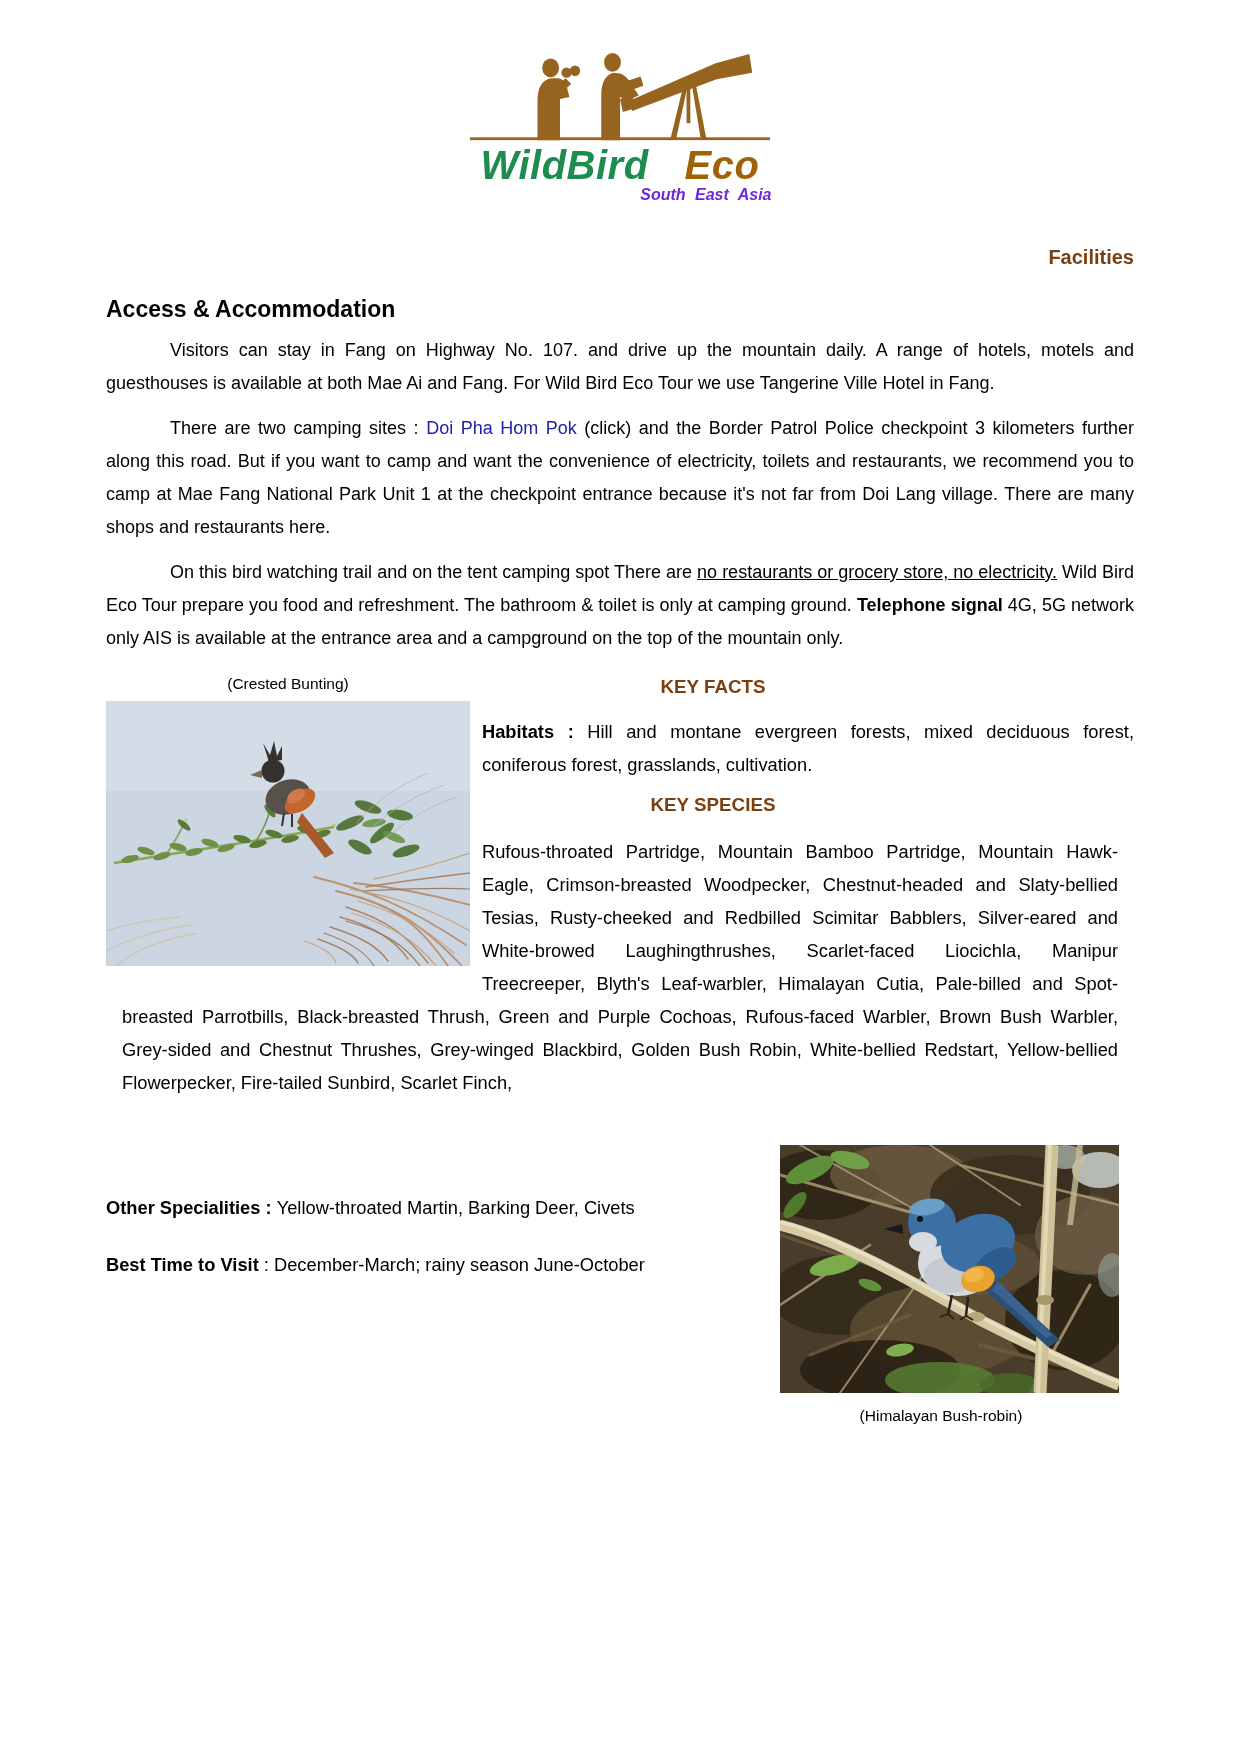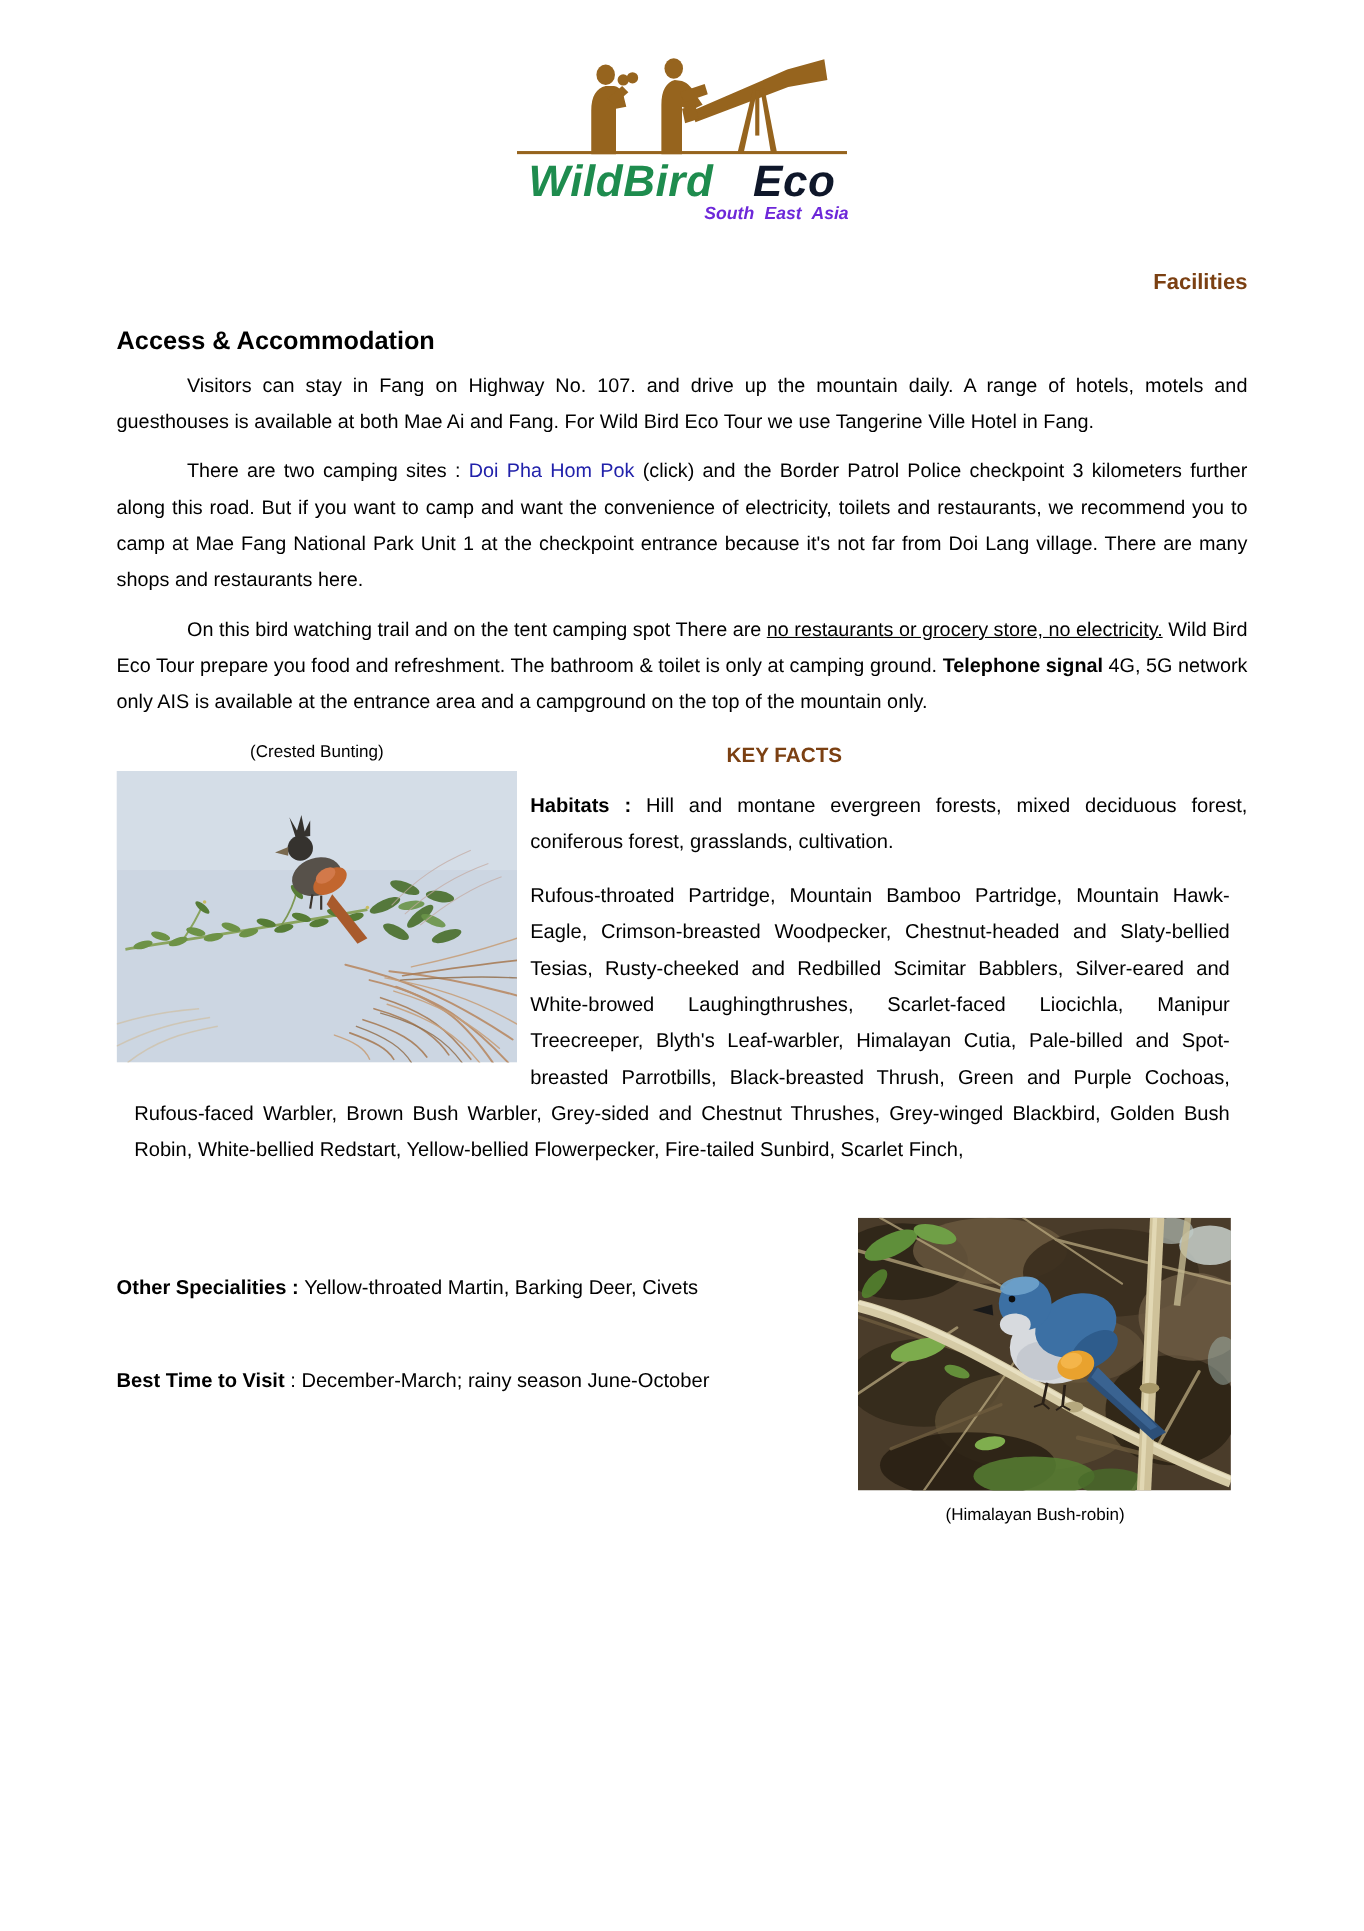--- a/index.html
+++ b/index.html
@@ -22,7 +22,7 @@
   .logo-box svg{display:block; margin:0 auto;}
   .brand-line{font-size:40px; font-weight:bold; font-style:italic; line-height:42px; letter-spacing:0.5px; white-space:nowrap;}
   .brand-green{color:#1e8c4e;}
-  .brand-brown{color:#0f172a;margin-left:36px;}
+  .brand-brown{color:#a16207;margin-left:36px;}
   .brand-tagline{font-size:16px; font-weight:bold; font-style:italic; color:#6d28d9; text-align:right; padding-right:6px; word-spacing:5px; line-height:18px;}
 
   

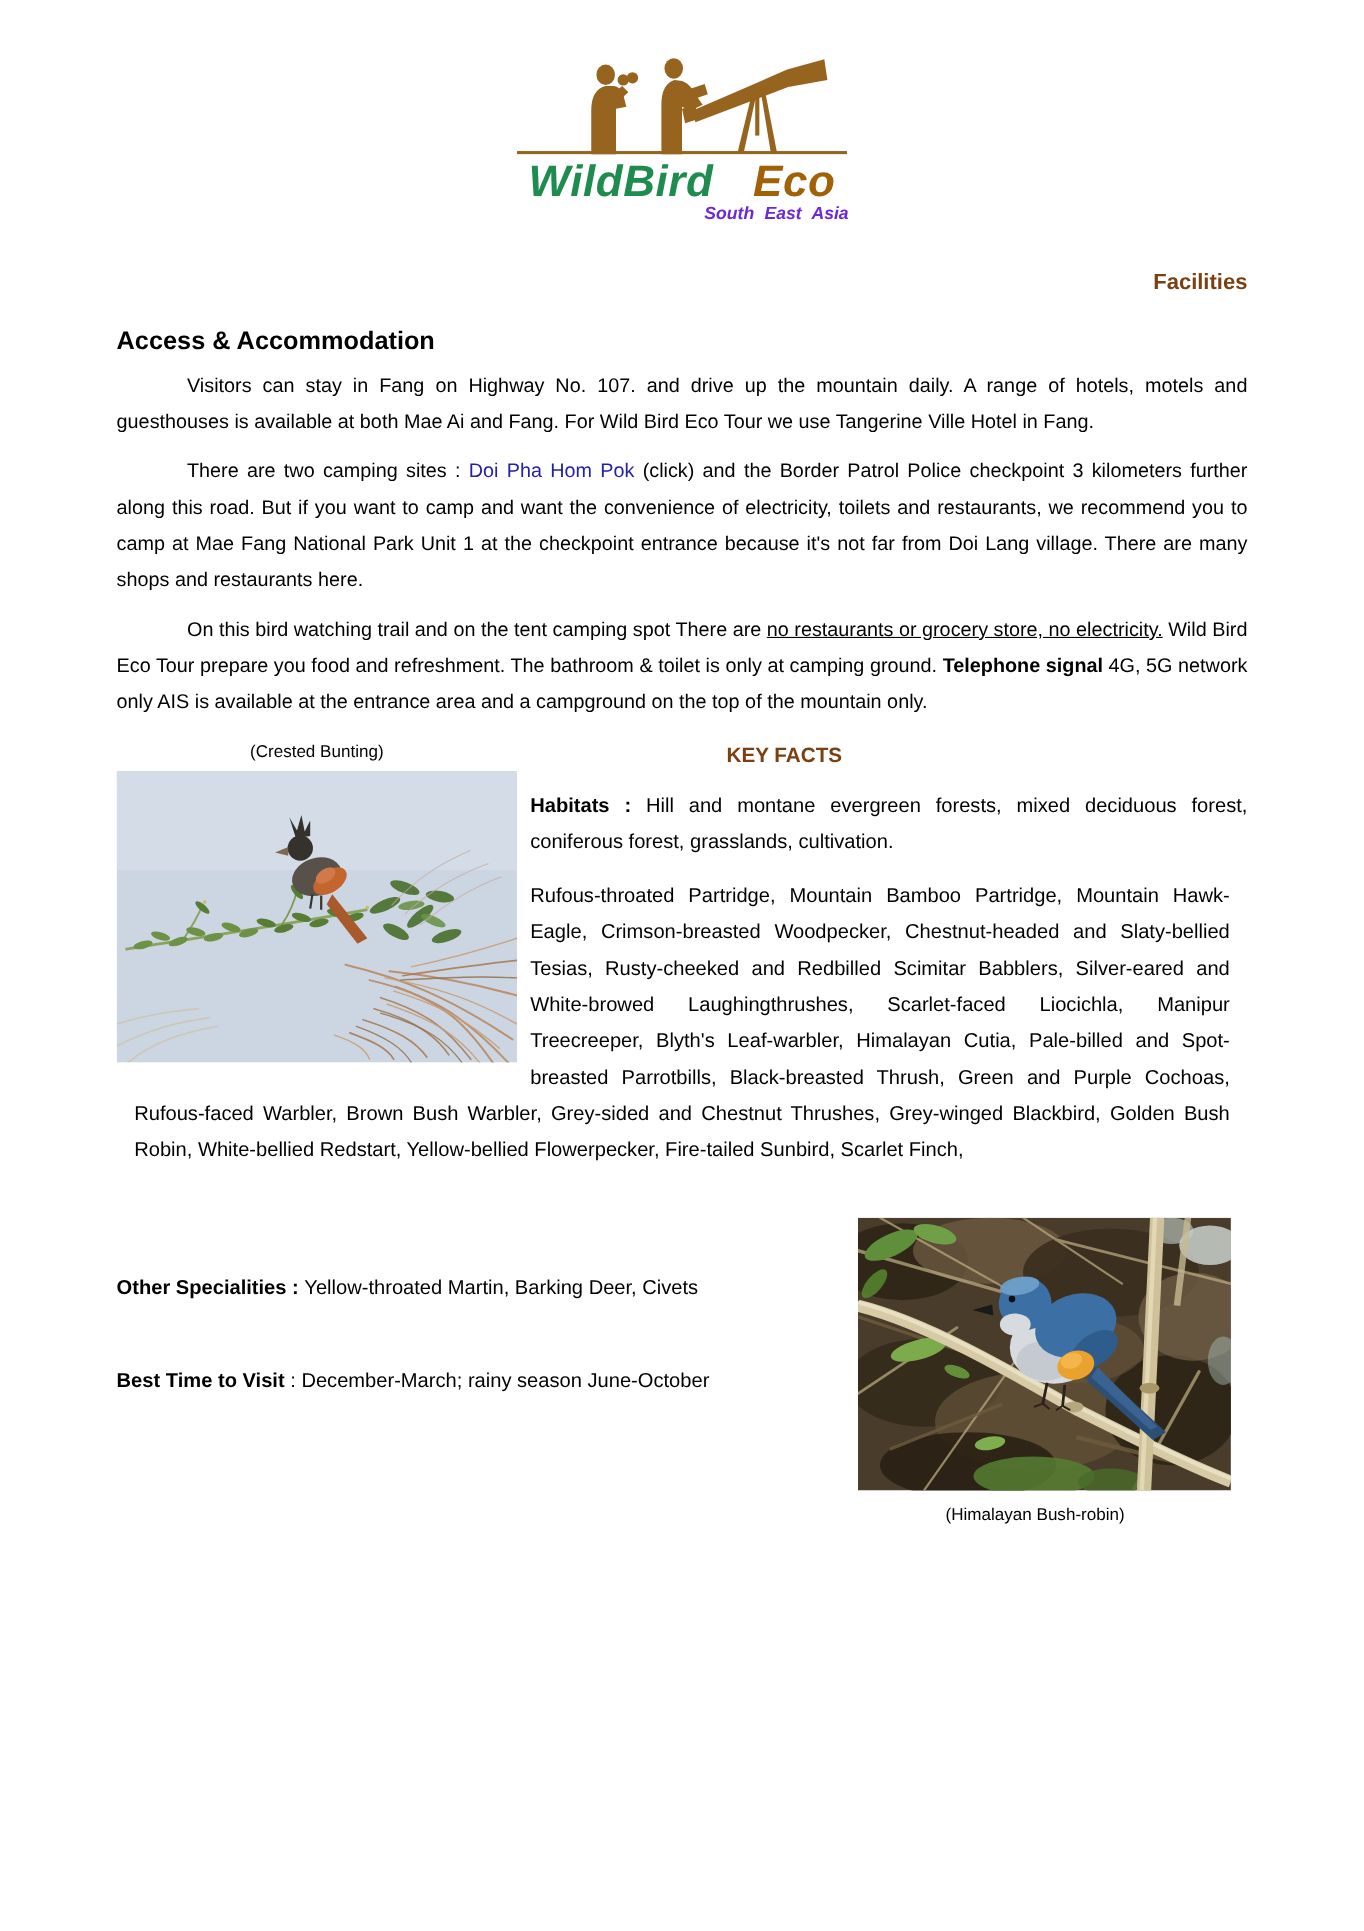--- a/index.html
+++ b/index.html
@@ -220,6 +220,7 @@
 
       <p class="col-para"><b>Habitats</b><b> : </b><span>Hill and montane evergreen forests, mixed deciduous forest, coniferous forest, grasslands, cultivation.</span></p>
 
+      <div class="col-head ks-head">KEY SPECIES</div>
 
       <p class="species">Rufous-throated Partridge, Mountain Bamboo Partridge, Mountain Hawk-Eagle, Crimson-breasted Woodpecker, Chestnut-headed and Slaty-bellied Tesias, Rusty-cheeked and Redbilled Scimitar Babblers, Silver-eared and White-browed Laughingthrushes, Scarlet-faced Liocichla, Manipur Treecreeper, Blyth's Leaf-warbler, Himalayan Cutia, Pale-billed and Spot-breasted Parrotbills, Black-breasted Thrush, Green and Purple Cochoas, Rufous-faced Warbler, Brown Bush Warbler, Grey-sided and Chestnut Thrushes, Grey-winged Blackbird, Golden Bush Robin, White-bellied Redstart, Yellow-bellied Flowerpecker, Fire-tailed Sunbird, Scarlet Finch,</p>
 

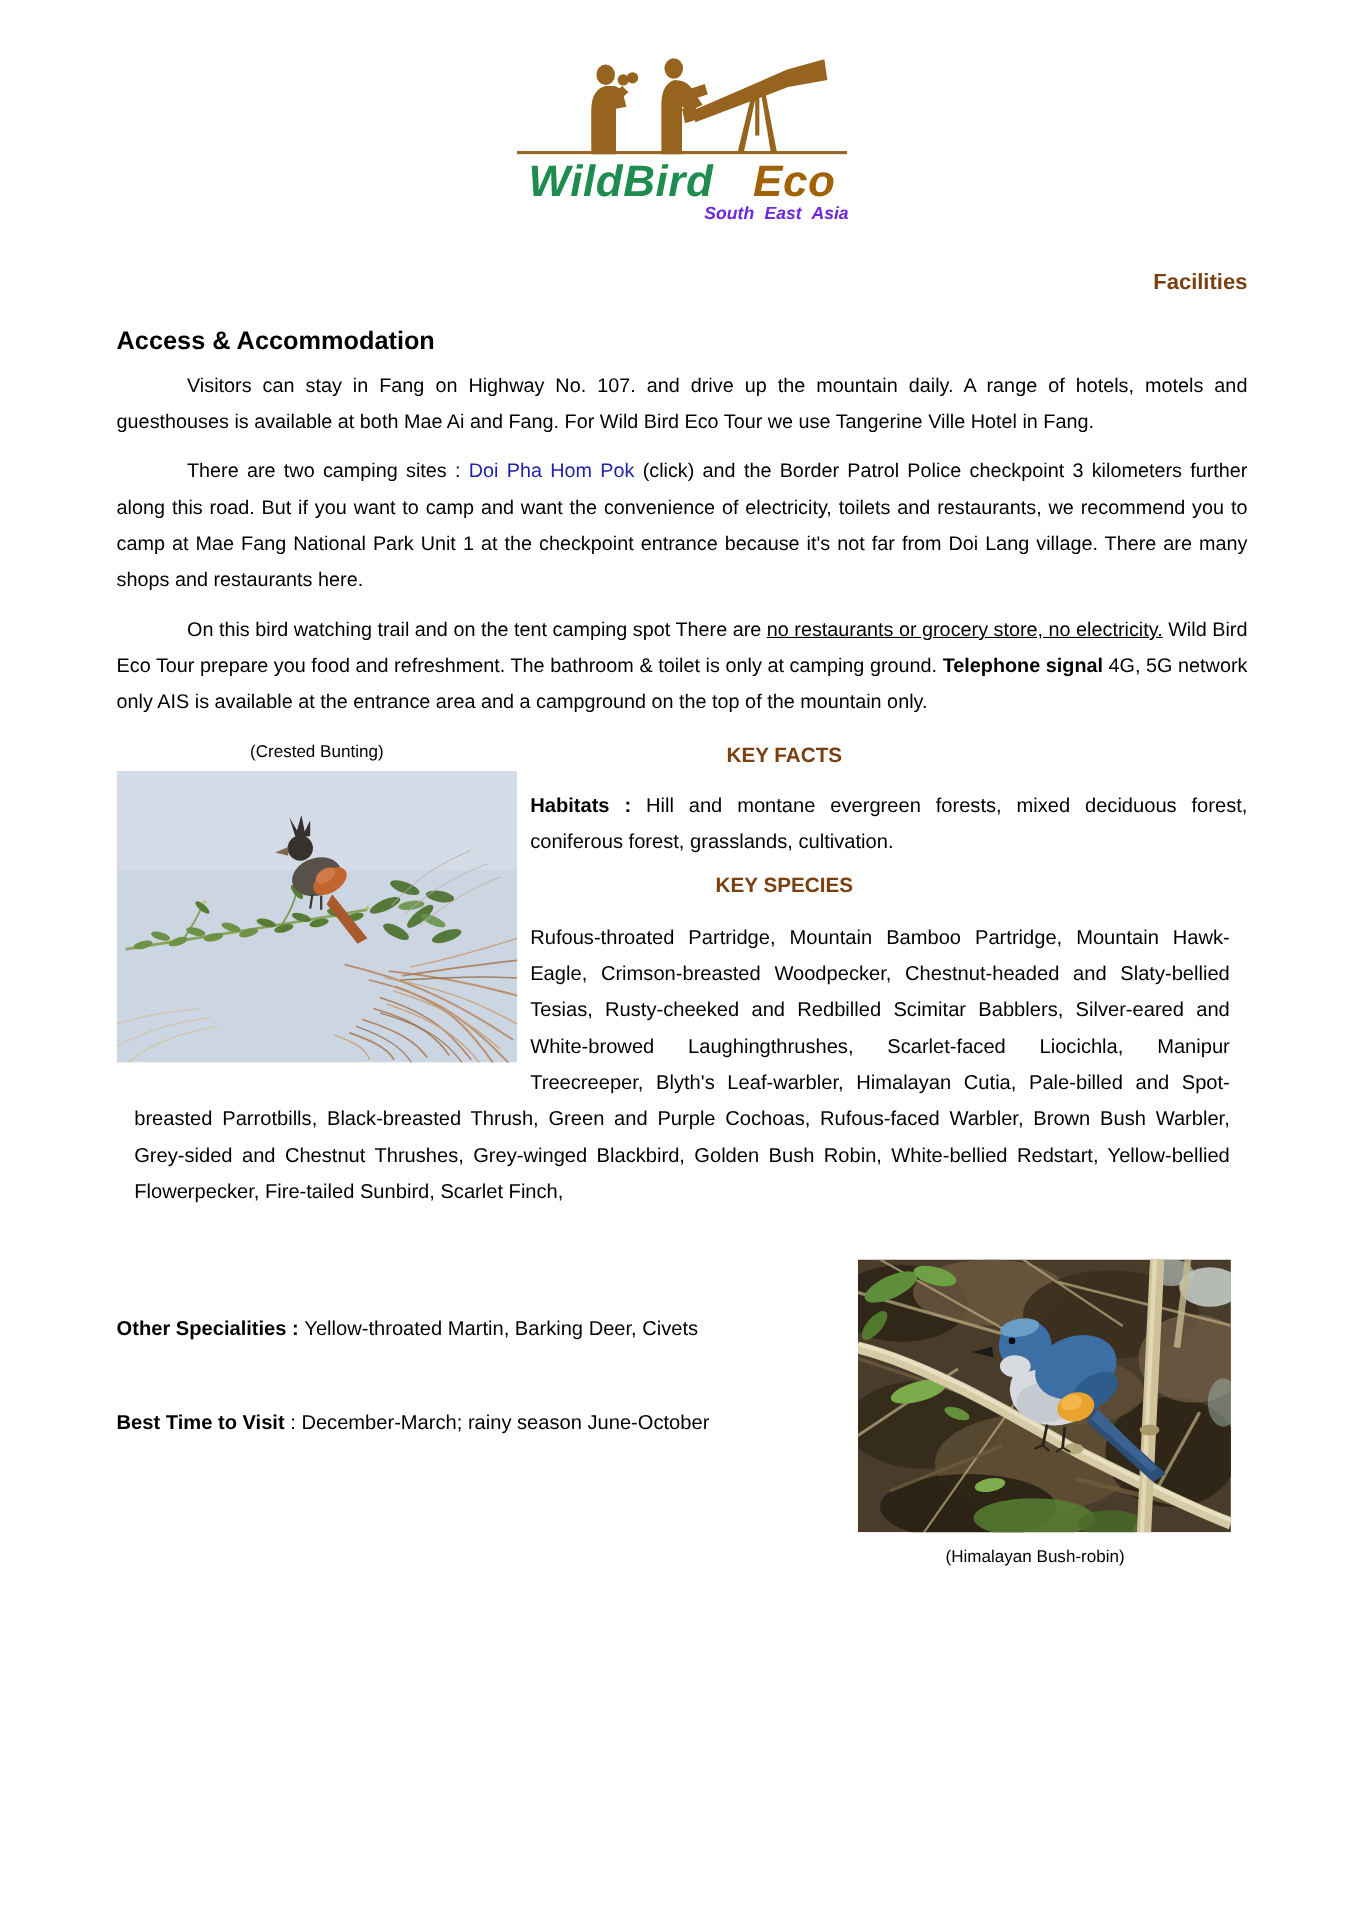--- a/index.html
+++ b/index.html
@@ -66,7 +66,7 @@
   .bottom-left{flex:1; font-size:18.3px; line-height:33px;}
   .bottom-left p{margin:0;}
   .bottom-left .spec1{margin-top:46px;}
-  .bottom-left .spec2{margin-top:52px;}
+  .bottom-left .spec2{margin-top:24px;}
   .bottom-right{width:354px; padding-right:5px; box-sizing:border-box;}
   .photo-right{width:322px;}
   .photo-right svg{display:block;}

